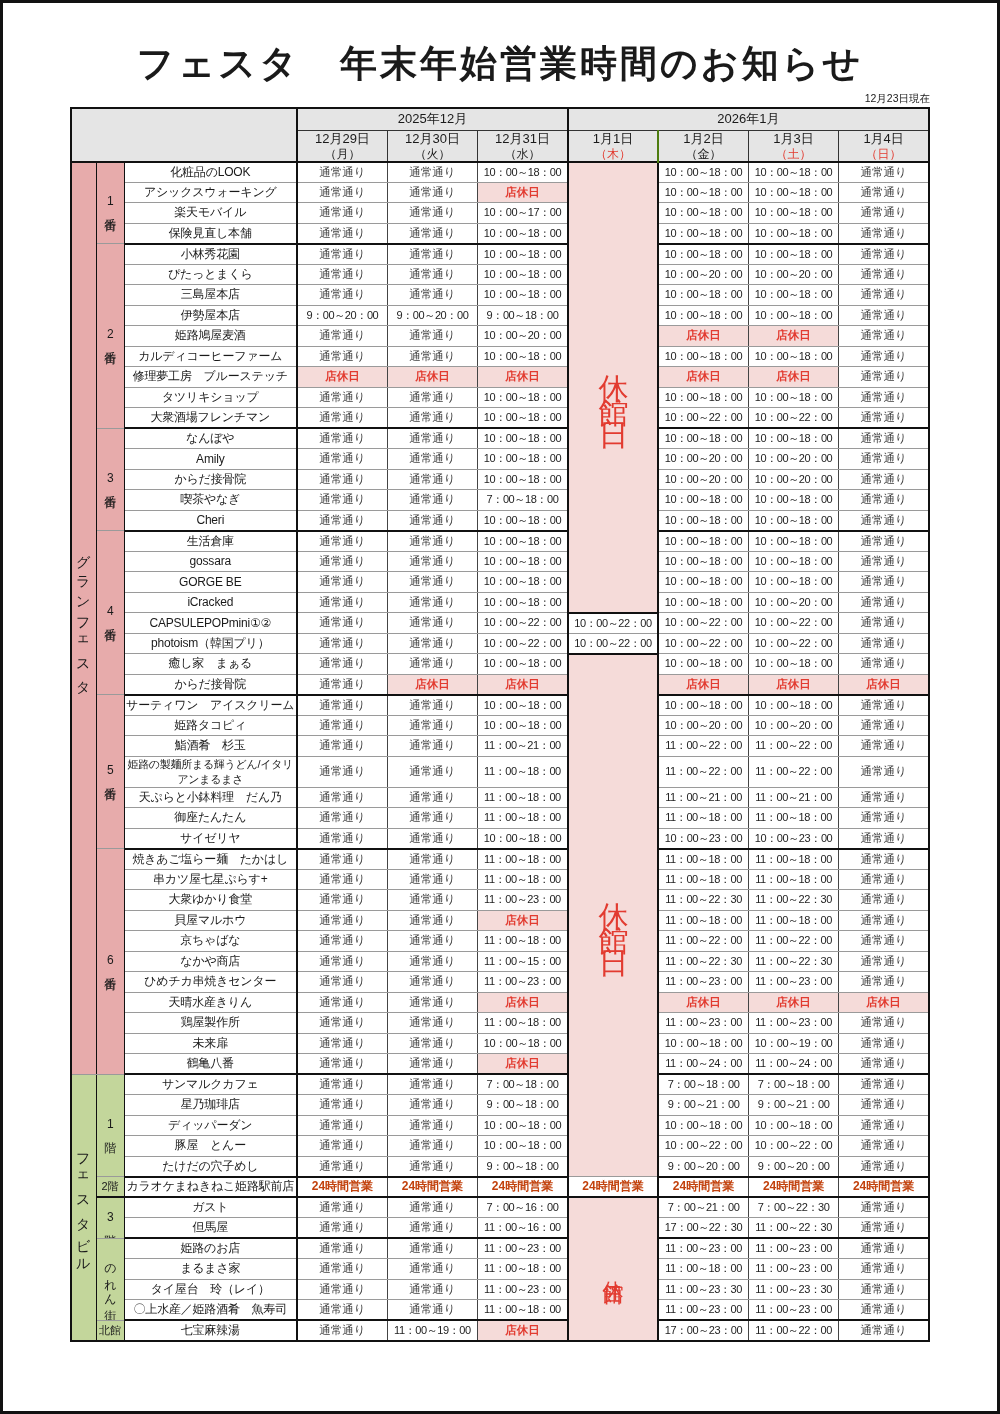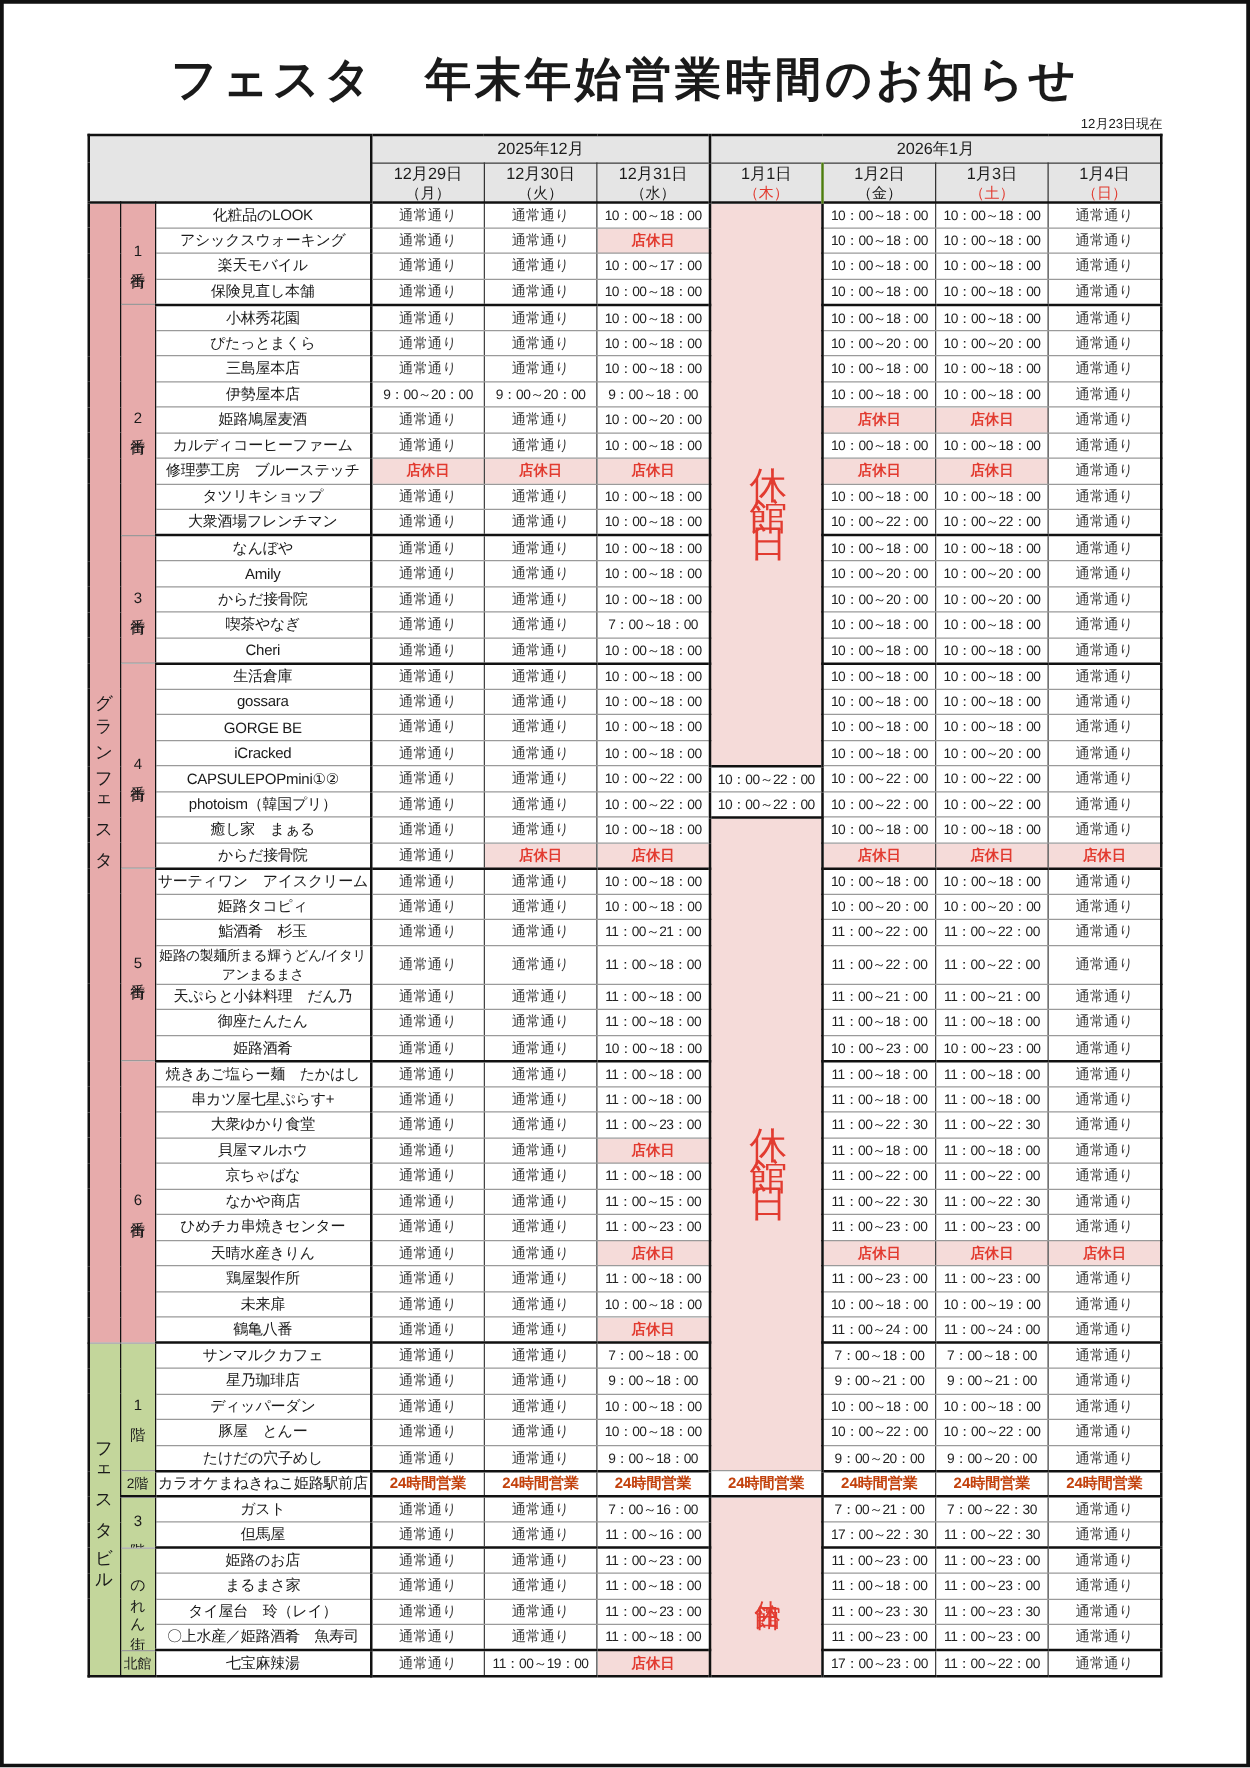--- a/index.html
+++ b/index.html
@@ -403,7 +403,7 @@
           <td class="normal">通常通り</td>
         </tr>
         <tr class="grp-end">
-          <td class="store">姫路酒肴</td>
+          <td class="store">サイゼリヤ</td>
           <td class="normal">通常通り</td>
           <td class="normal">通常通り</td>
           <td class="time c31">10：00～18：00</td>

